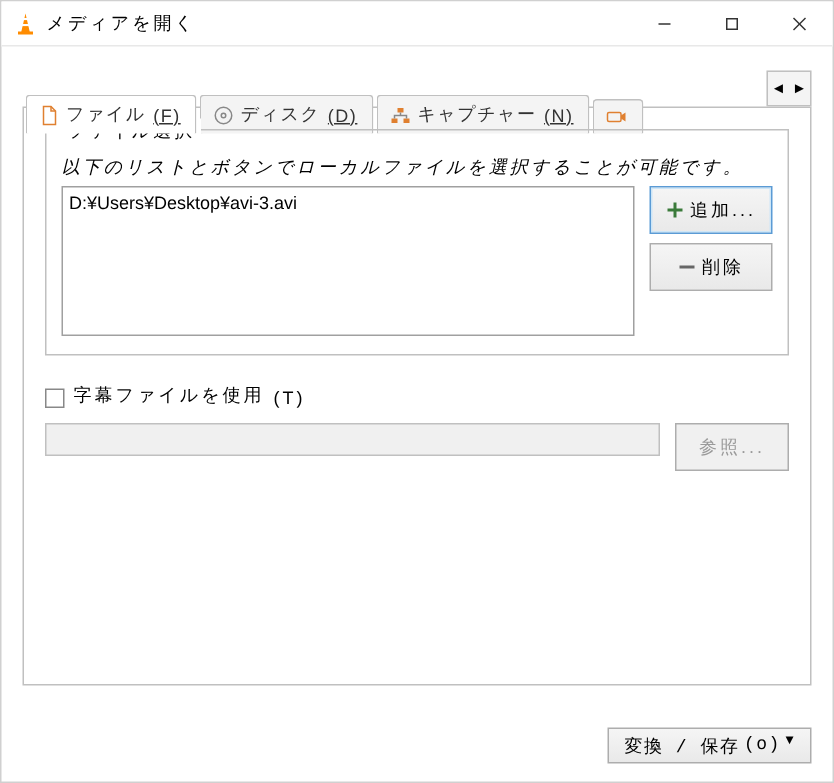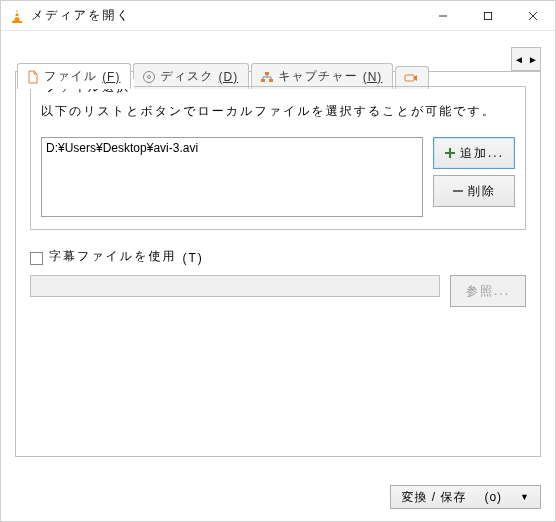--- a/index.html
+++ b/index.html
@@ -90,7 +90,7 @@
   padding: 0 4px;
   letter-spacing: 2px;
 }
-.instruction { letter-spacing: 2px; margin-bottom: 17px; }
+.instruction { letter-spacing: 2px; margin-bottom: 4px; font-style: italic; }
 .file-row { display: flex; gap: 10px; }
 .filelist {
   flex: 1;

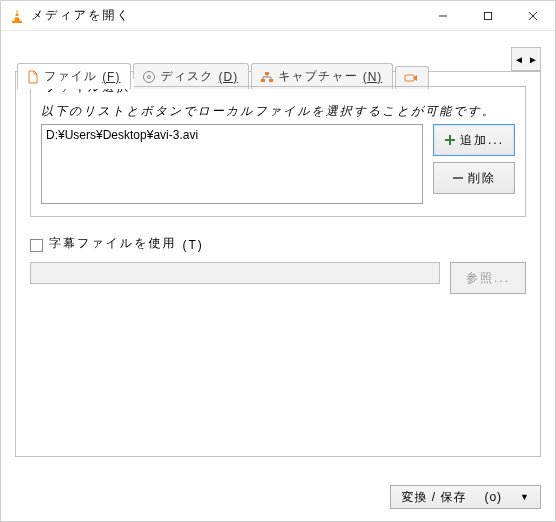--- a/index.html
+++ b/index.html
@@ -94,7 +94,7 @@
 .file-row { display: flex; gap: 10px; }
 .filelist {
   flex: 1;
-  height: 80px;
+  height: 100px;
   border: 1px solid #a0a0a0;
   background: #fff;
   padding: 2px;

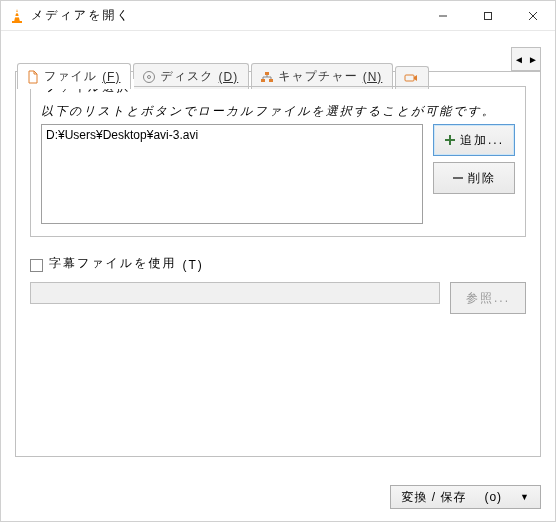--- a/index.html
+++ b/index.html
@@ -152,7 +152,7 @@
   margin-top: 10px;
 }
 .footer-btns .btn { height: 24px; padding: 0 10px; letter-spacing: 1px; }
-.drop-split { display: flex; align-items: center; gap: 18px; }
+.drop-split { display: flex; gap: 3px; font-family: Liberation Mono, monospace; }
 .tri { font-size: 9px; }
 </style>
 </head>

